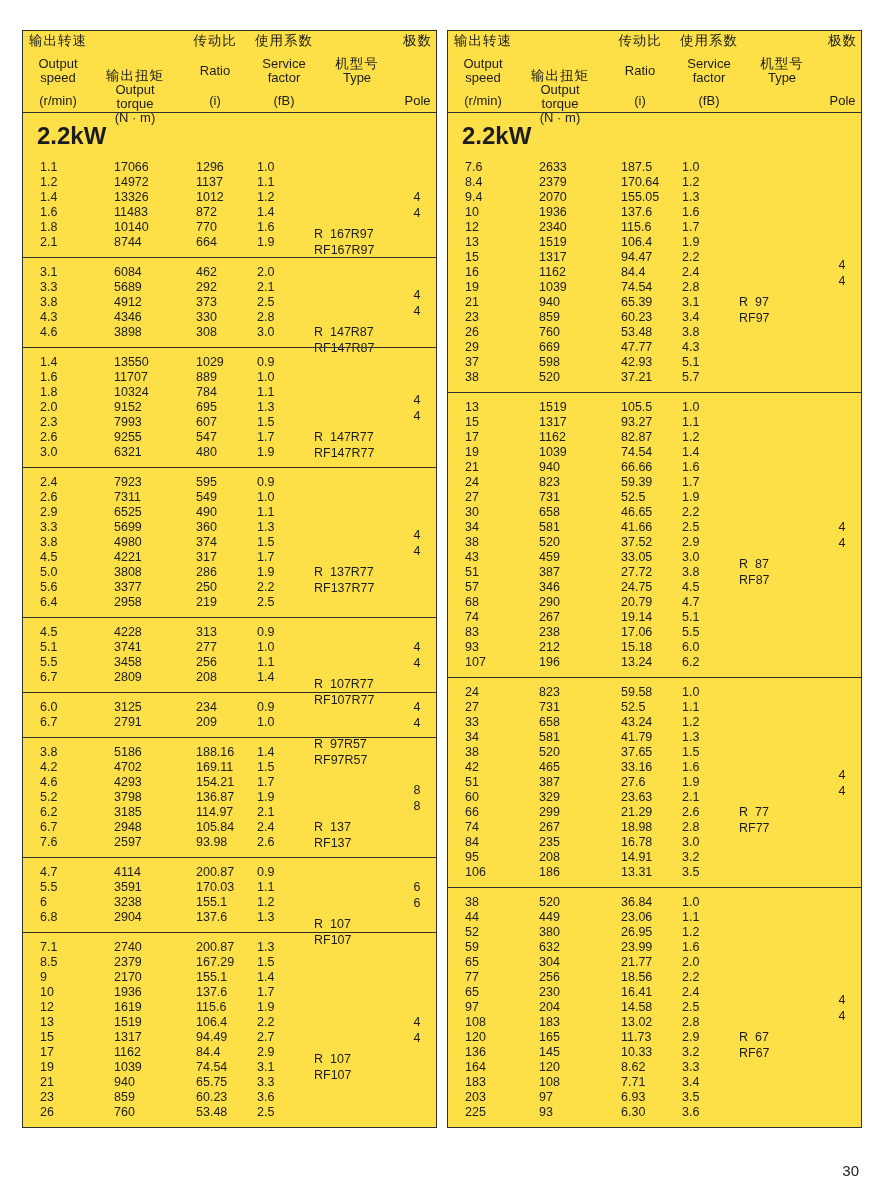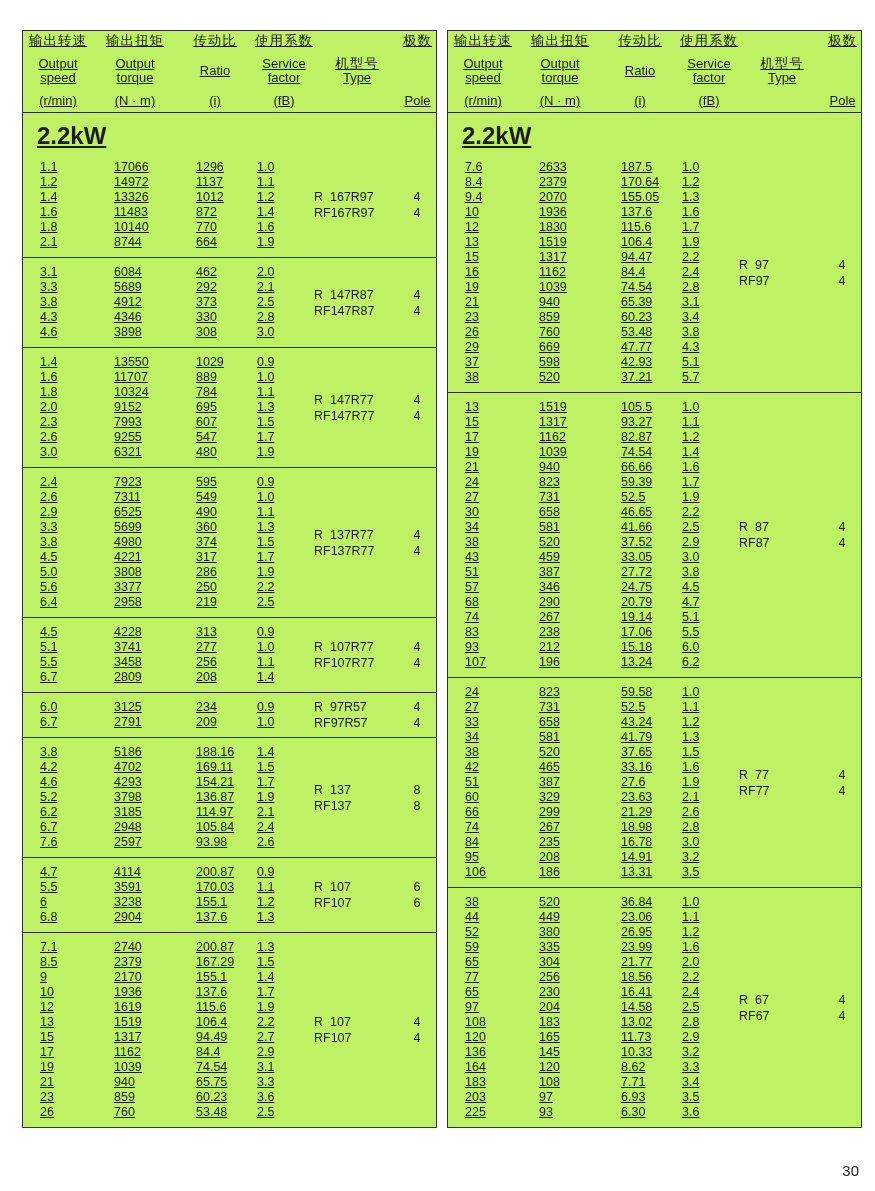--- a/index.html
+++ b/index.html
@@ -19,8 +19,7 @@
     width:413px;
     border:1px solid #2f2f2f;
     box-sizing:content-box;
-    background:#bef264;
-    text-decoration:underline;
+    background:#fde047;
   }
   .panel-header{
     display:flex;

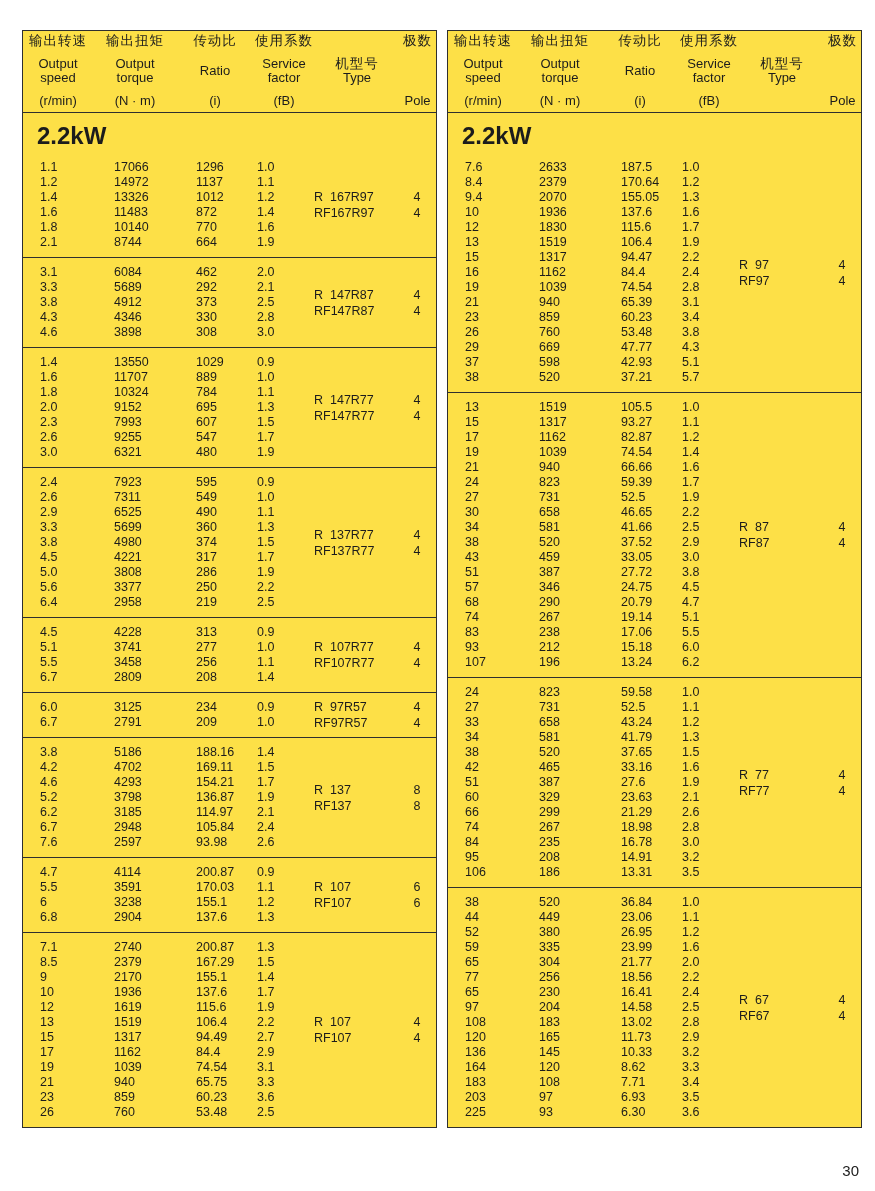--- a/index.html
+++ b/index.html
@@ -35,7 +35,7 @@
   .hcell .zh{font-size:13.5px;letter-spacing:1px;white-space:nowrap;}
   .hcell .en{display:flex;flex-direction:column;align-items:center;}
   .hcell .unit{white-space:nowrap;}
-  .hc0{width:70px;}.hc1{width:84px;}.hc2{width:76px;}.hc3{width:62px;}.hc4{width:84px;justify-content:center;}.hc5{width:37px;}
+  .hc0{width:70px;}.hc1{width:84px;margin-top:35px;}.hc2{width:76px;}.hc3{width:62px;}.hc4{width:84px;justify-content:center;}.hc5{width:37px;}
   .ptitle{
     font-size:24px;font-weight:bold;
     padding:9px 0 3px 14px;

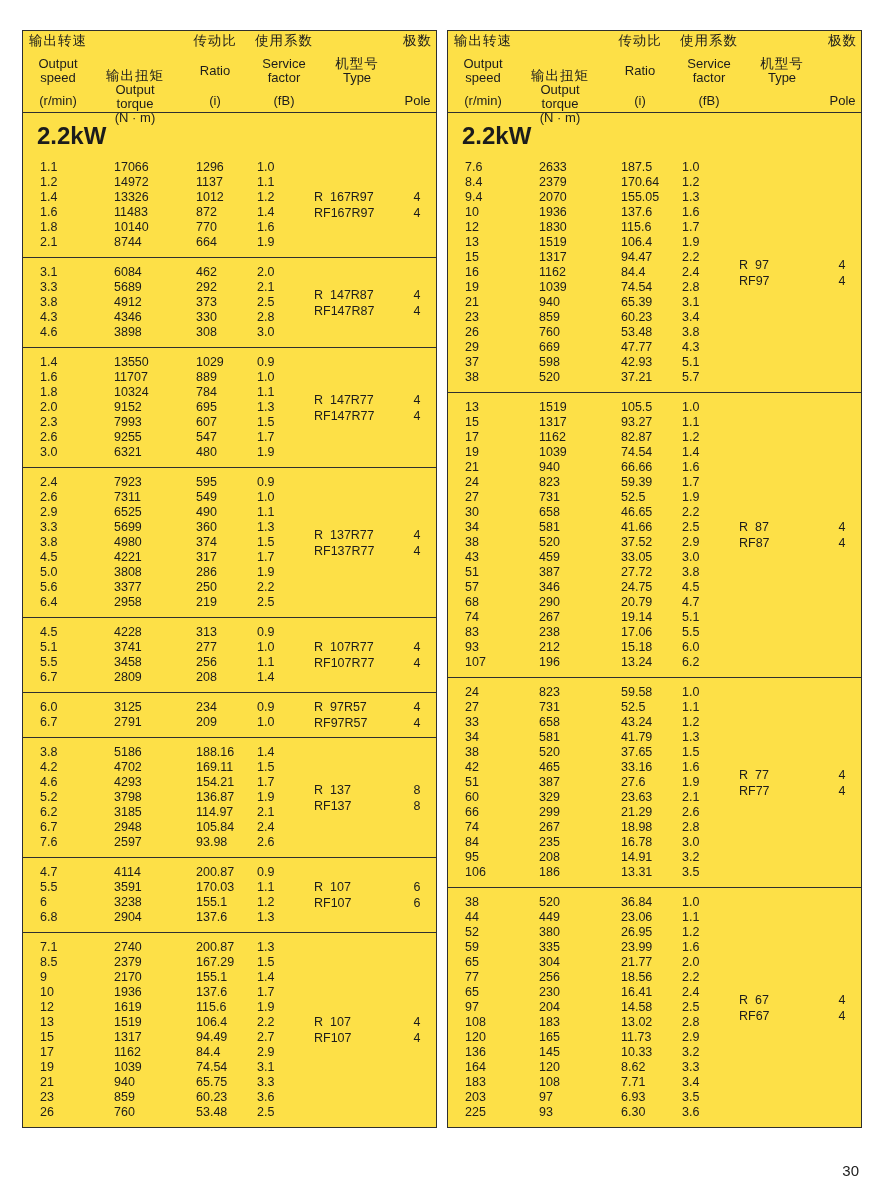--- a/index.html
+++ b/index.html
@@ -57,7 +57,7 @@
     width:120px;
   }
   .typeline{display:flex;height:16px;line-height:16px;font-size:12.5px;}
-  .tlabel{flex:1;white-space:pre;}
+  .tlabel{flex:1;white-space:pre;margin-top:37px;}
   .tpole{width:34px;text-align:center;}
   .page-number{
     position:absolute;right:16px;bottom:12px;

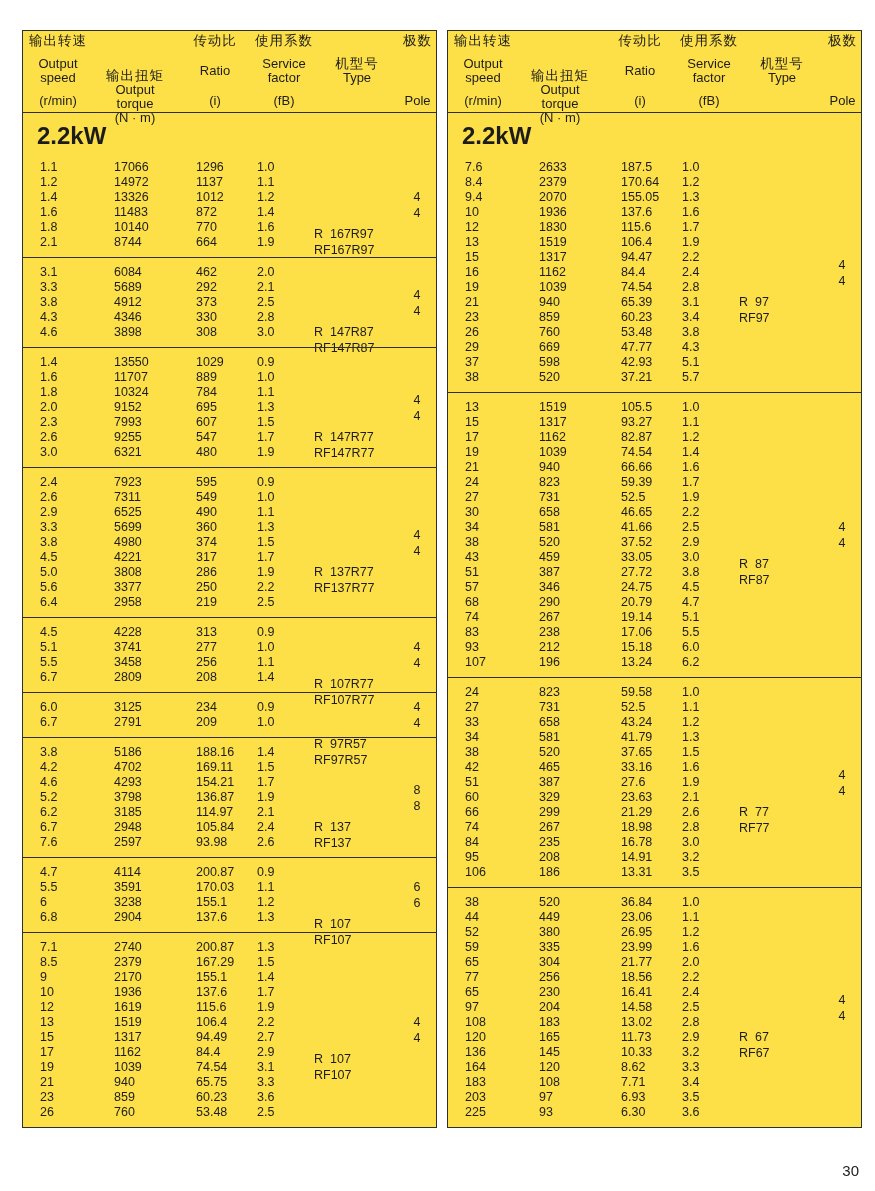--- a/index.html
+++ b/index.html
@@ -650,7 +650,7 @@
             </div>
             <div class="row">
               <div class="c c0">12</div>
-              <div class="c c1">1830</div>
+              <div class="c c1">2340</div>
               <div class="c c2">115.6</div>
               <div class="c c3">1.7</div>
             </div>

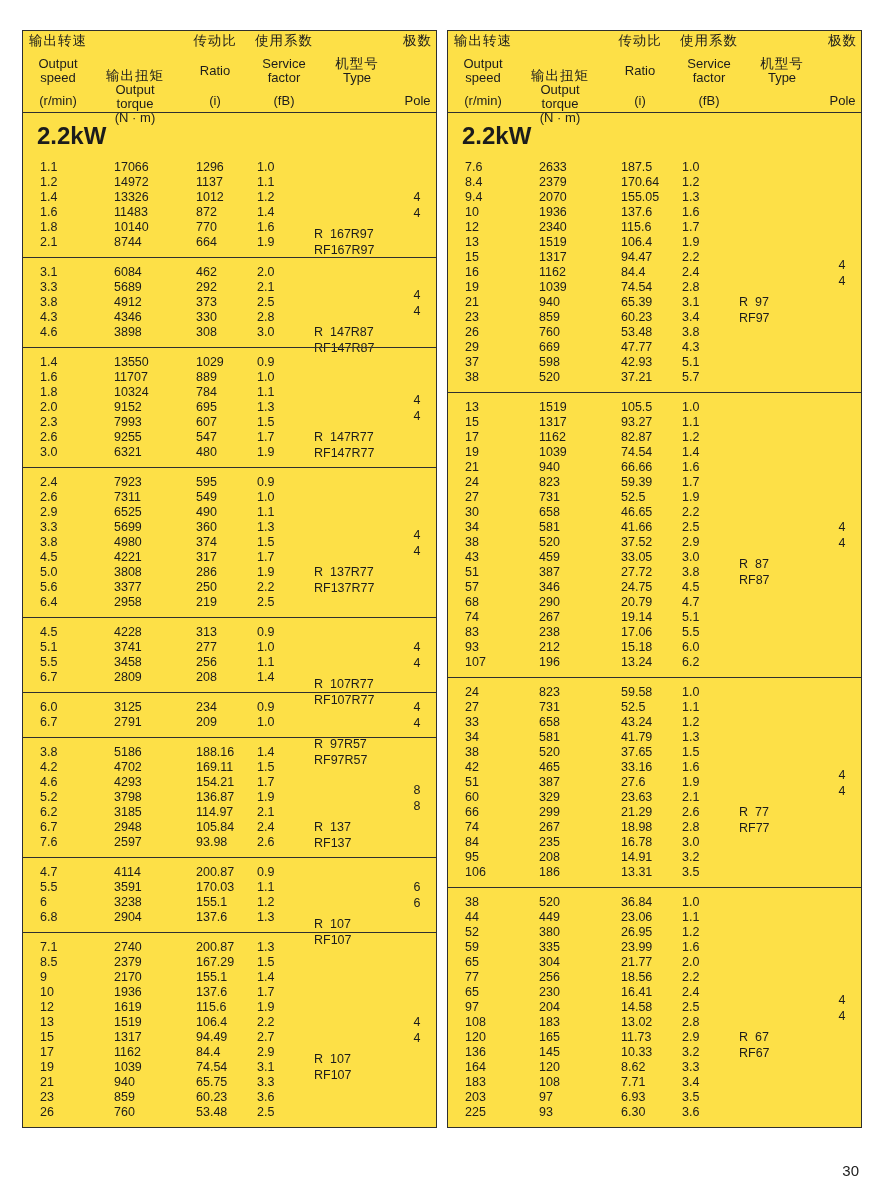--- a/index.html
+++ b/index.html
@@ -962,7 +962,7 @@
             </div>
             <div class="row">
               <div class="c c0">59</div>
-              <div class="c c1">335</div>
+              <div class="c c1">632</div>
               <div class="c c2">23.99</div>
               <div class="c c3">1.6</div>
             </div>

